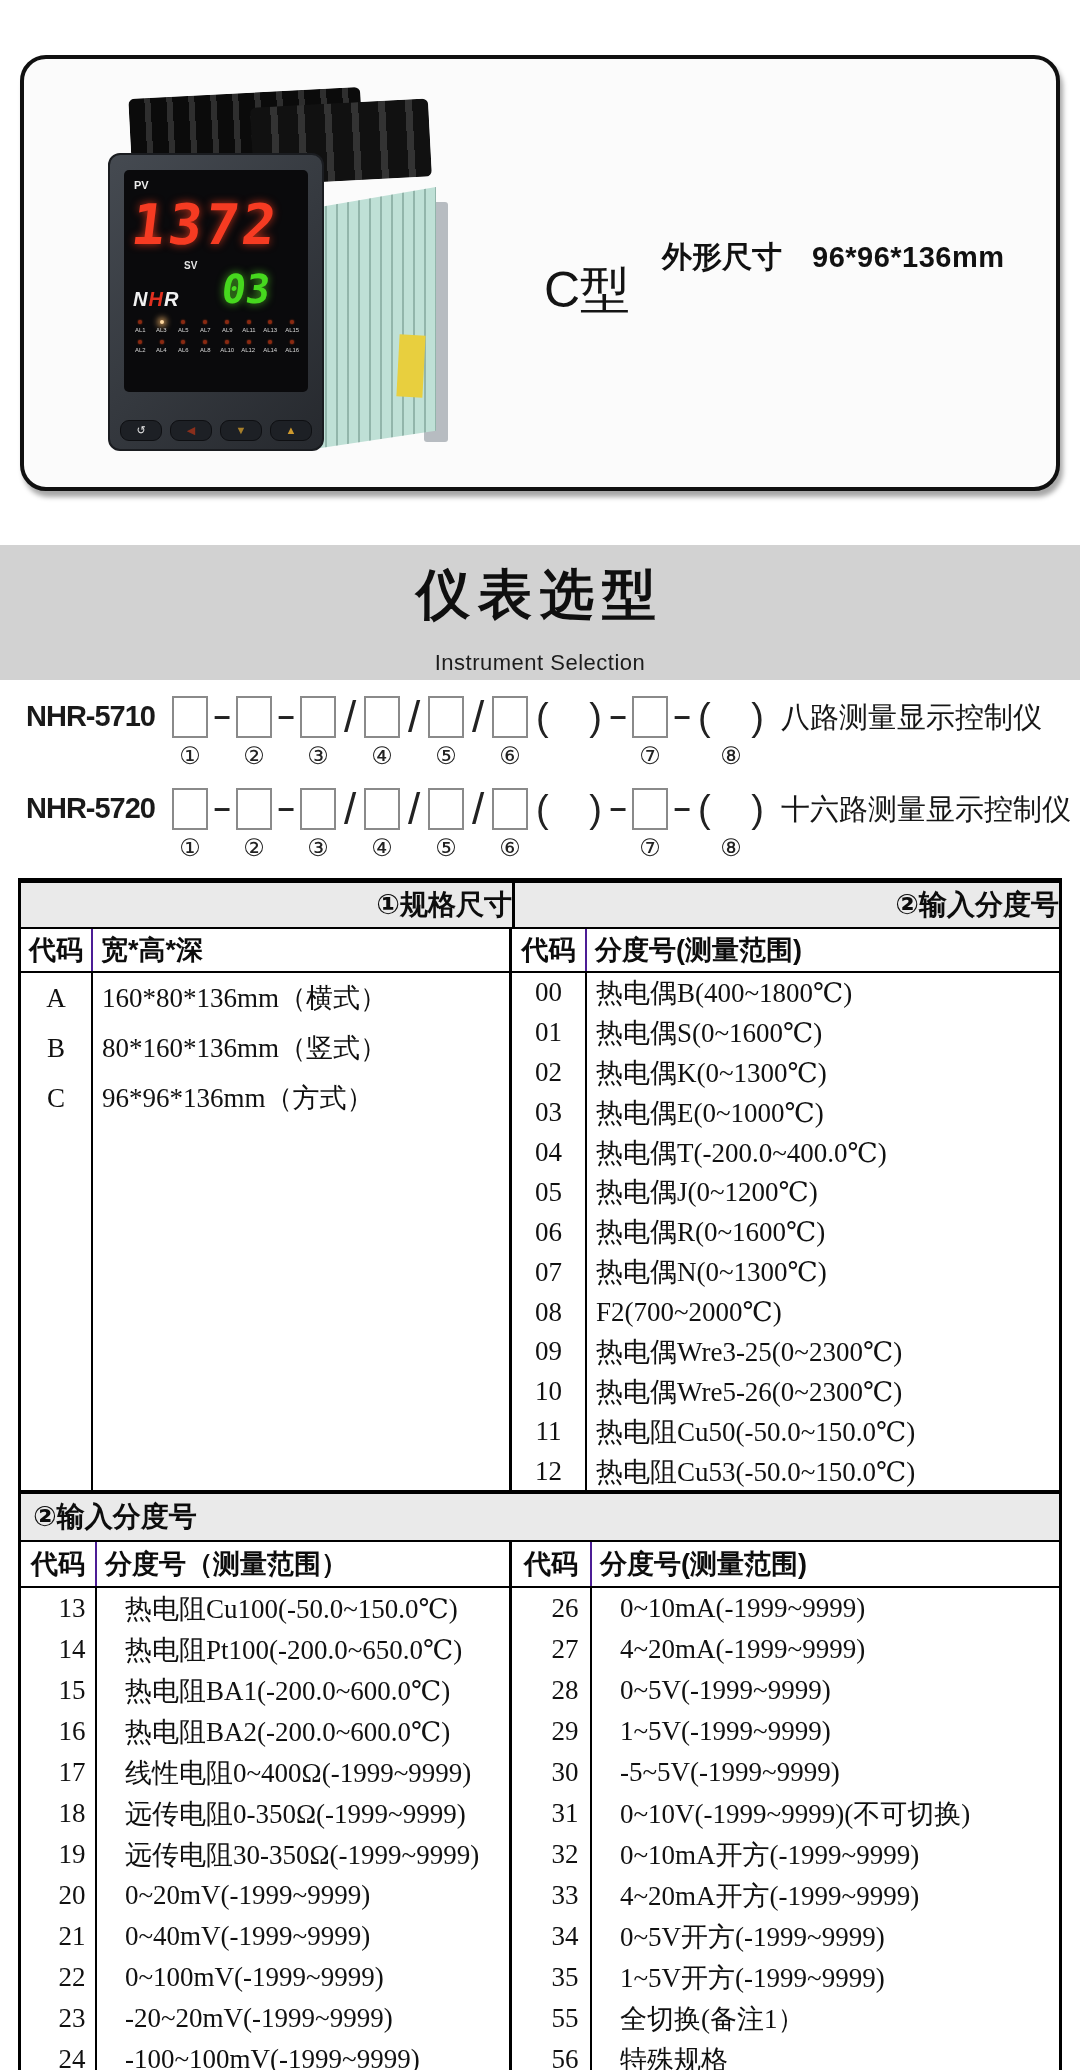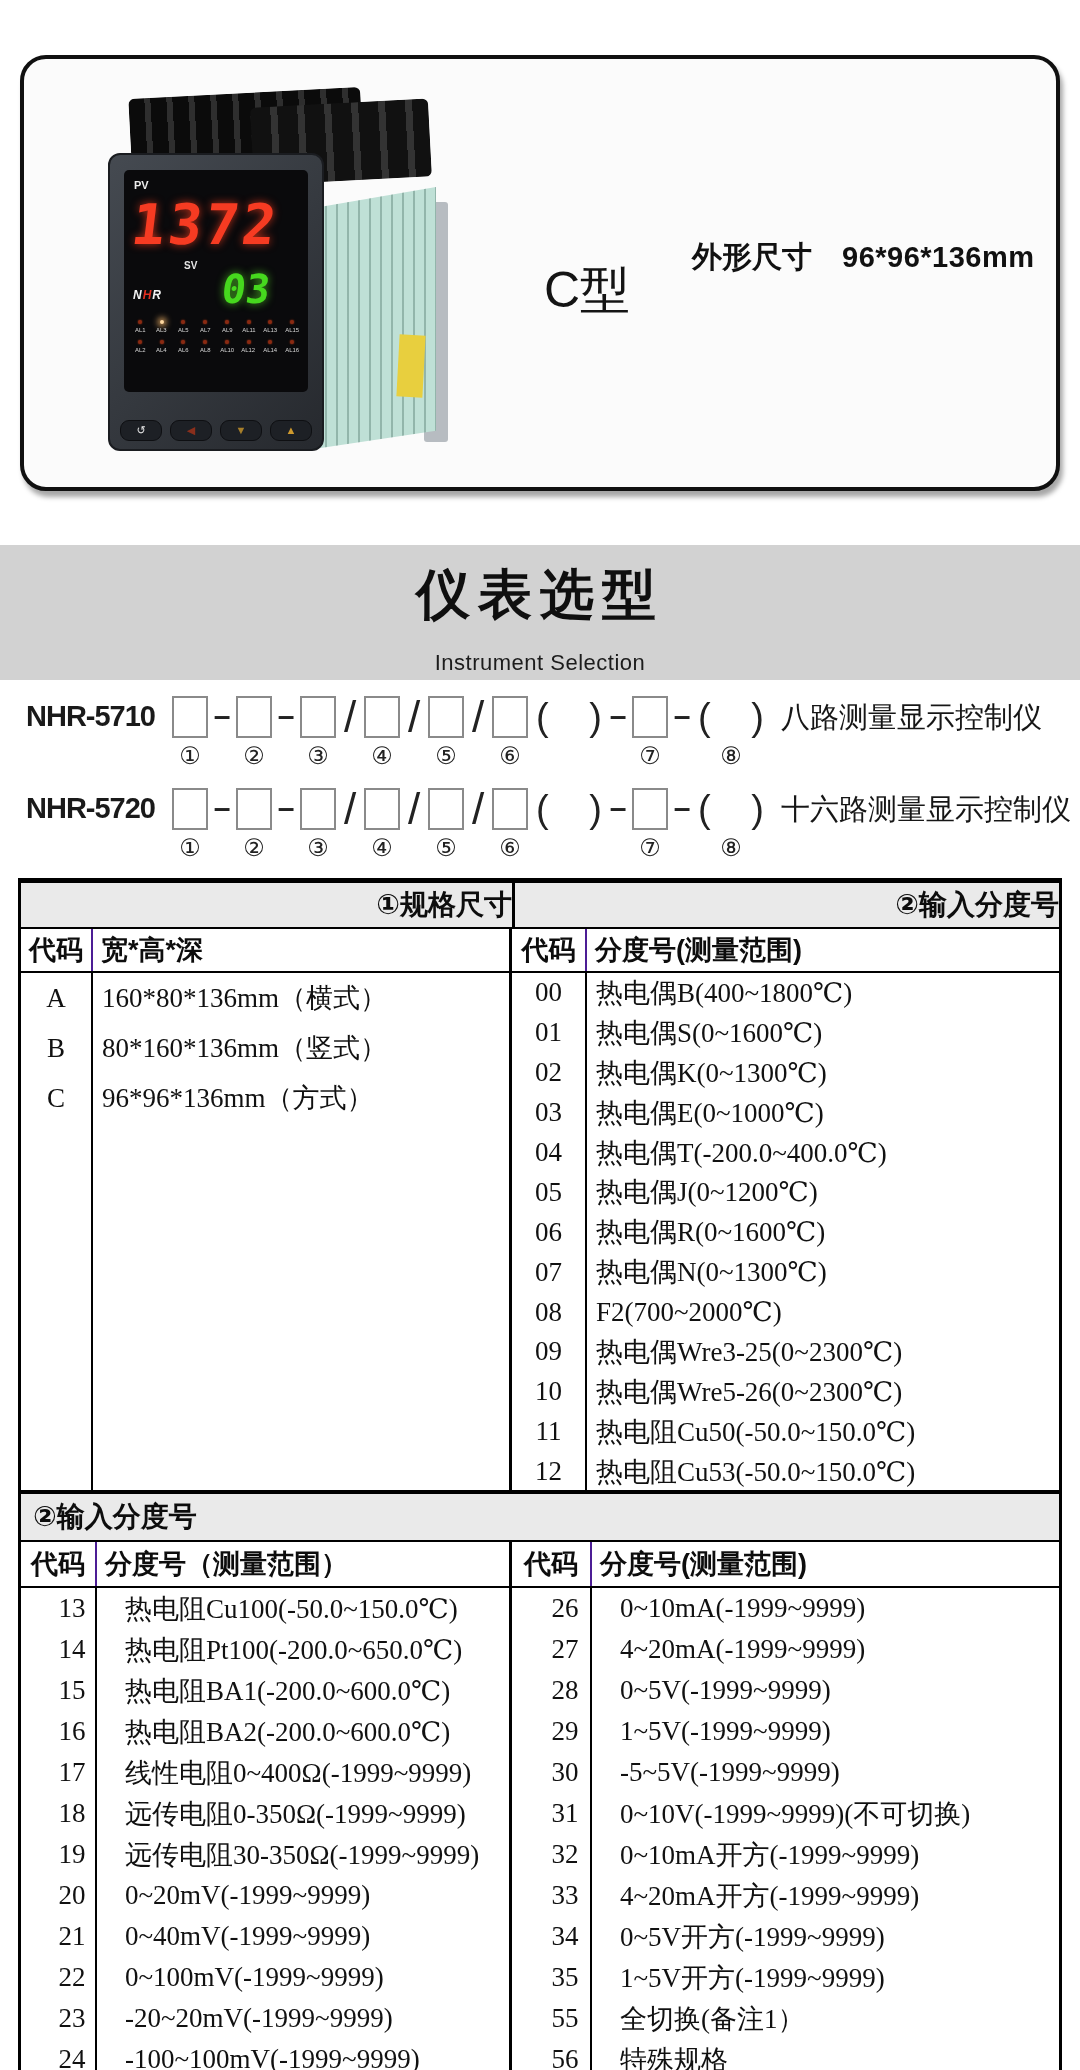--- a/index.html
+++ b/index.html
@@ -12,7 +12,7 @@
   .type-label{position:absolute;left:520px;top:198px;font-size:50px;font-weight:500;color:#141414;}
   .dims{position:absolute;left:638px;top:178px;}
   .dim-row{display:flex;align-items:baseline;margin-bottom:22px;}
-  .dim-label{font-size:30px;font-weight:700;width:150px;color:#111;margin-left:30px;}
+  .dim-label{font-size:30px;font-weight:700;width:150px;color:#111;}
   .dim-value{font-size:29px;font-weight:700;color:#111;letter-spacing:.5px;}
   .dim-value sup{font-size:15px;font-weight:700;}
 

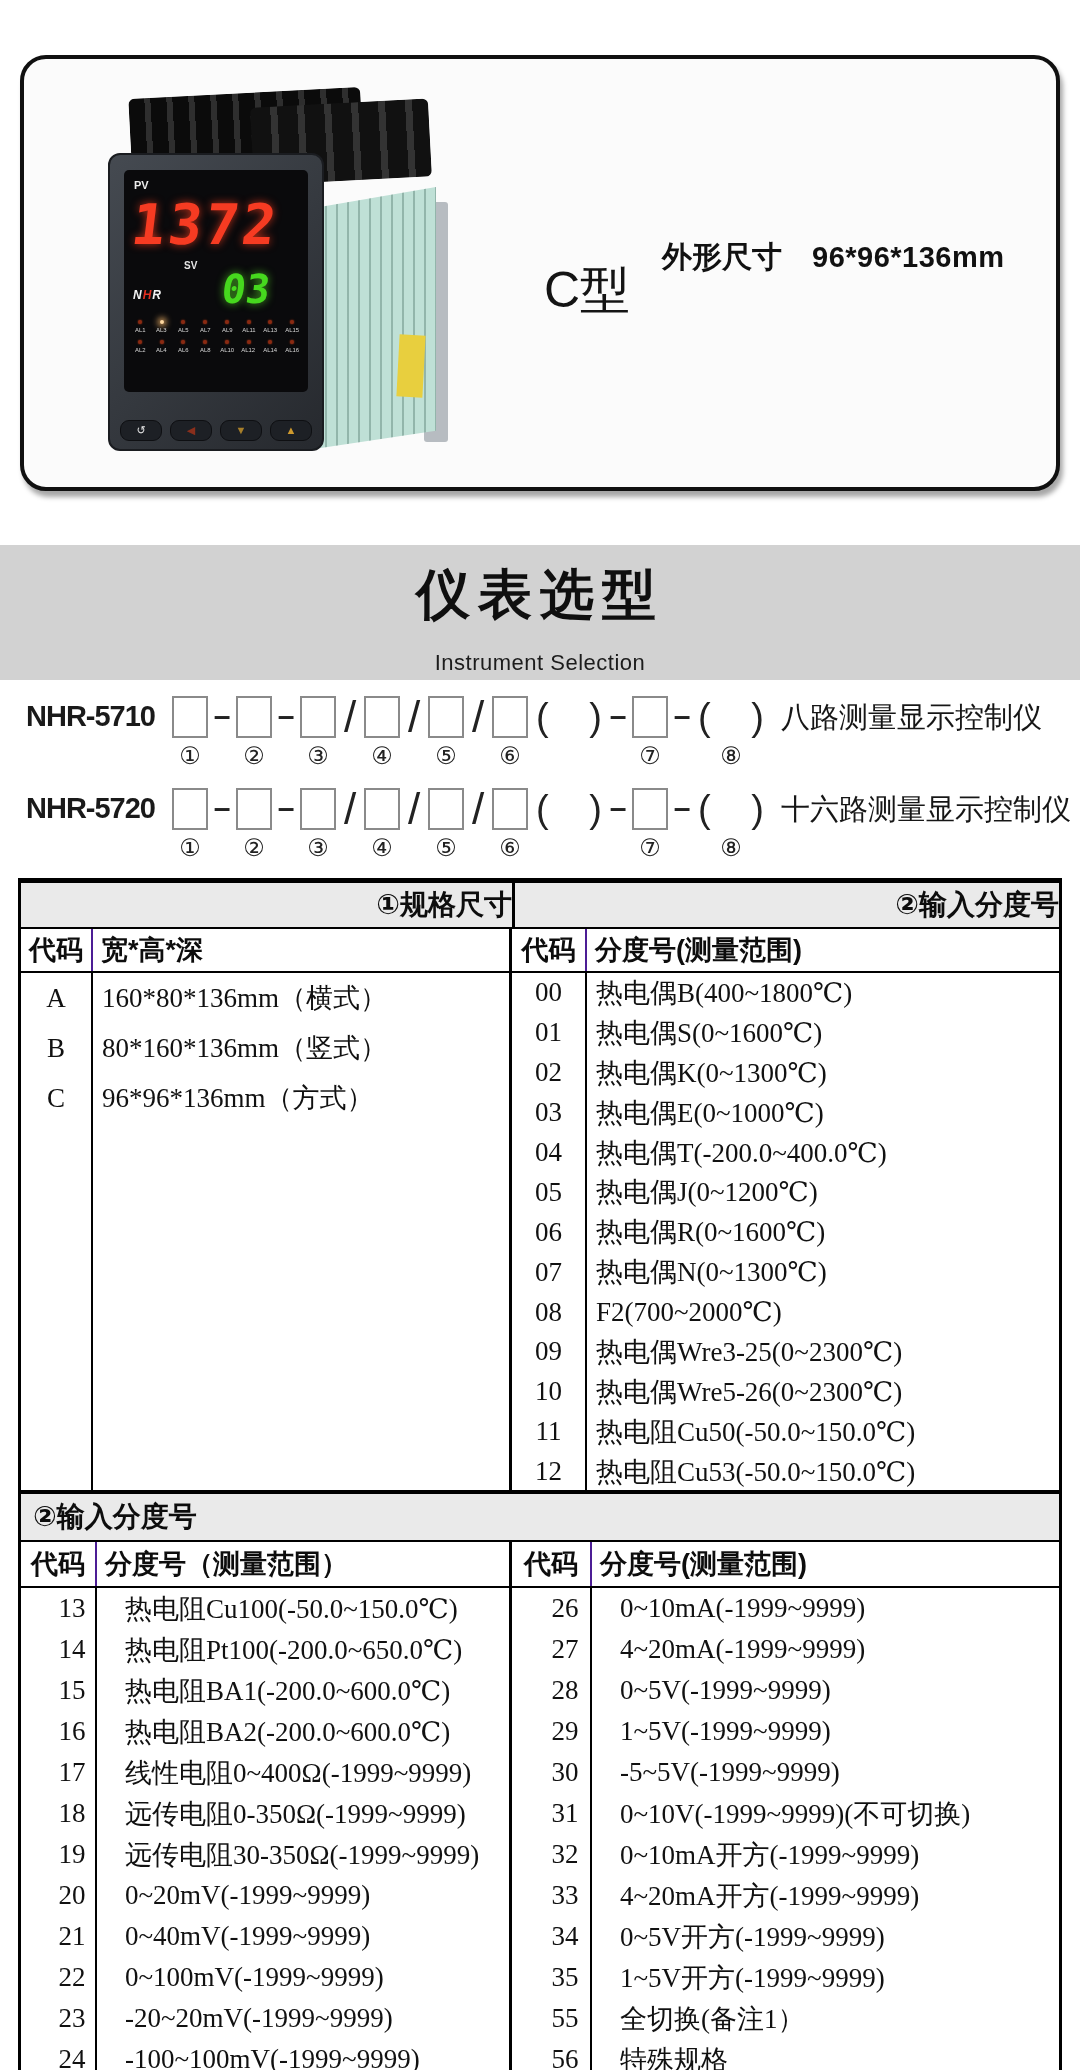--- a/index.html
+++ b/index.html
@@ -39,7 +39,7 @@
   .sv-label{position:absolute;left:60px;top:90px;font-size:10px;font-weight:700;color:#e6e6e6;}
   .sv-digits{position:absolute;left:98px;top:96px;font-family:"DejaVu Sans Mono",monospace;font-weight:700;
              font-size:40px;color:#46d81e;transform:skewX(-7deg);text-shadow:0 0 8px rgba(90,230,40,.7);}
-  .brand{position:absolute;left:9px;top:118px;font-size:12px;font-weight:800;font-style:italic;letter-spacing:1px;}
+  .brand{position:absolute;left:9px;top:118px;font-size:20px;font-weight:800;font-style:italic;letter-spacing:1px;}
   .brand .b-n,.brand .b-r{color:#f2f2f2;} .brand .b-h{color:#e03020;}
   .leds{position:absolute;left:6px;top:150px;width:172px;}
   .led-row{display:flex;justify-content:space-between;margin-bottom:7px;}

